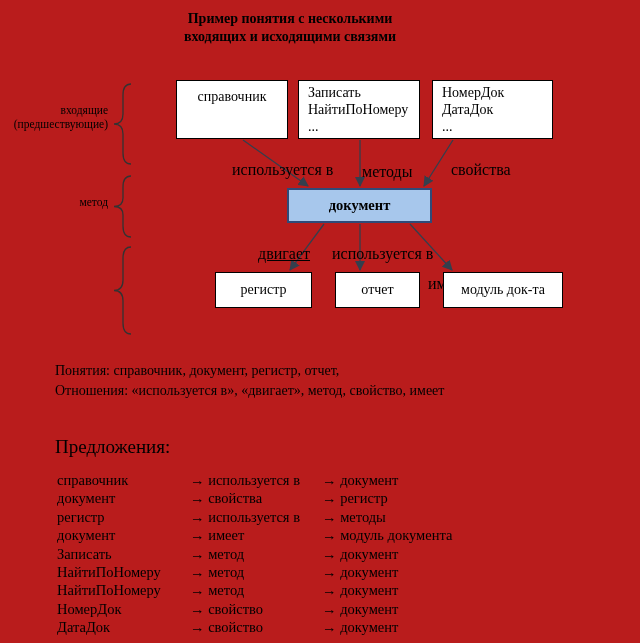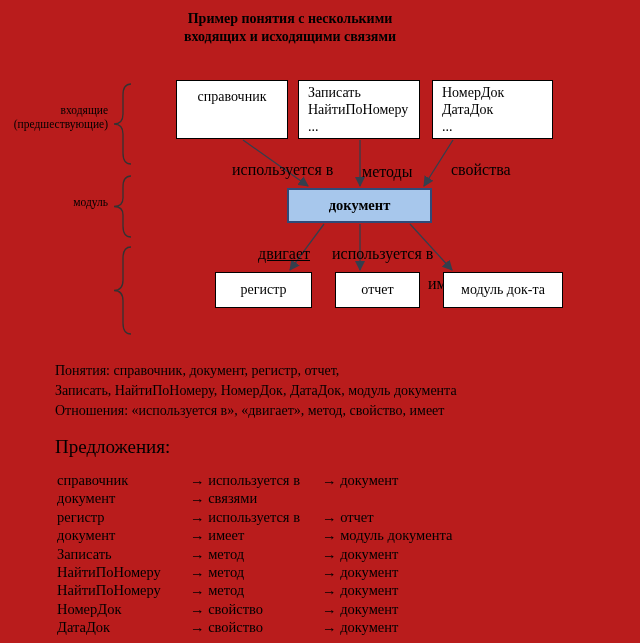--- a/index.html
+++ b/index.html
@@ -128,7 +128,7 @@
     <div>(предшествующие)</div>
   </div>
   <div class="abs group-label g-focus">
-    <div>модуль</div>
+    <div>метод</div>
   </div>
 
   <div class="abs dbox box-a">

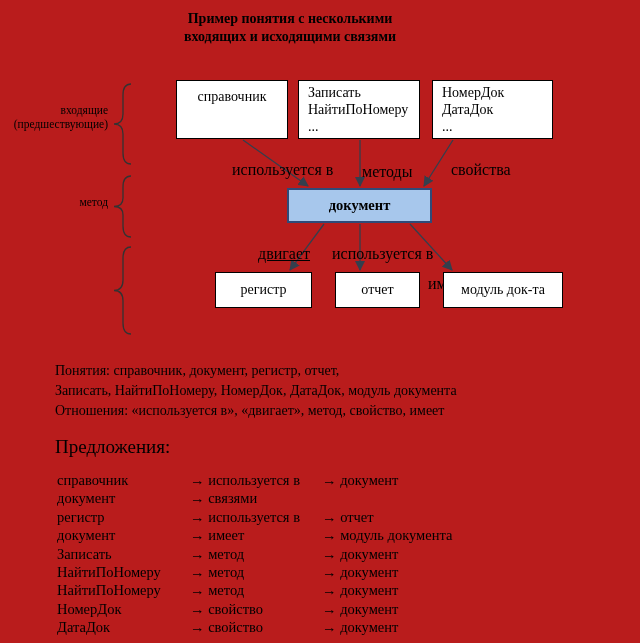--- a/index.html
+++ b/index.html
@@ -169,7 +169,6 @@
 
   <div class="abs notes">
     <div>Понятия: справочник, документ, регистр, отчет,</div>
-    <div>Записать, НайтиПоНомеру, НомерДок, ДатаДок, модуль документа</div>
     <div>Отношения: «используется в», «двигает», метод, свойство, имеет</div>
   </div>
 

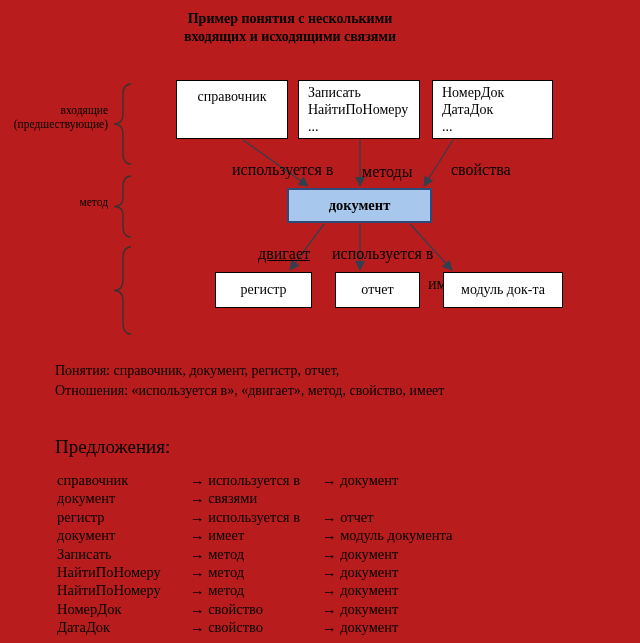--- a/index.html
+++ b/index.html
@@ -182,7 +182,7 @@
     </div>
     <div class="srow">
       <span>документ</span>
-      <span>→ связями</span>
+      <span>→ свойства</span>
     </div>
     <div class="srow">
       <span>регистр</span>

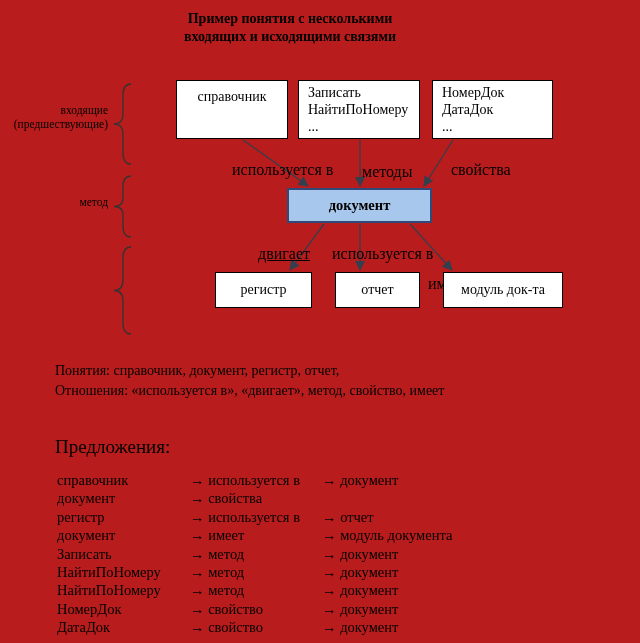--- a/index.html
+++ b/index.html
@@ -183,6 +183,7 @@
     <div class="srow">
       <span>документ</span>
       <span>→ свойства</span>
+      <span>→ регистр</span>
     </div>
     <div class="srow">
       <span>регистр</span>

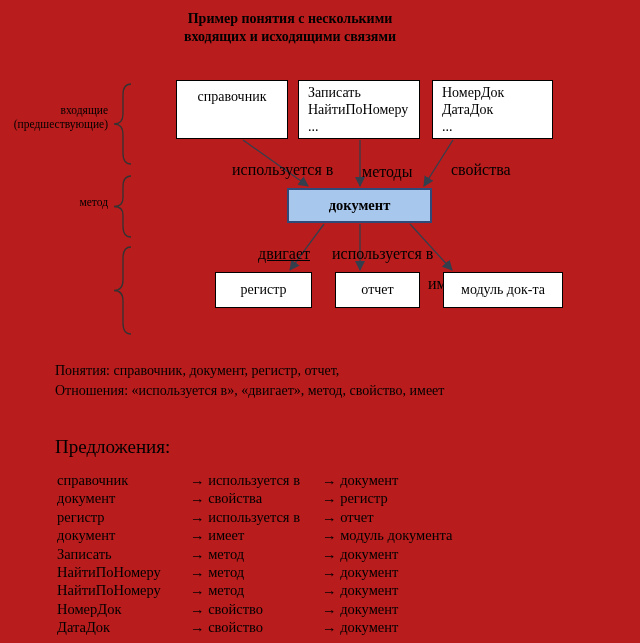--- a/index.html
+++ b/index.html
@@ -188,7 +188,7 @@
     <div class="srow">
       <span>регистр</span>
       <span>→ используется в</span>
-      <span>→ отчет</span>
+      <span>→ методы</span>
     </div>
     <div class="srow">
       <span>документ</span>

